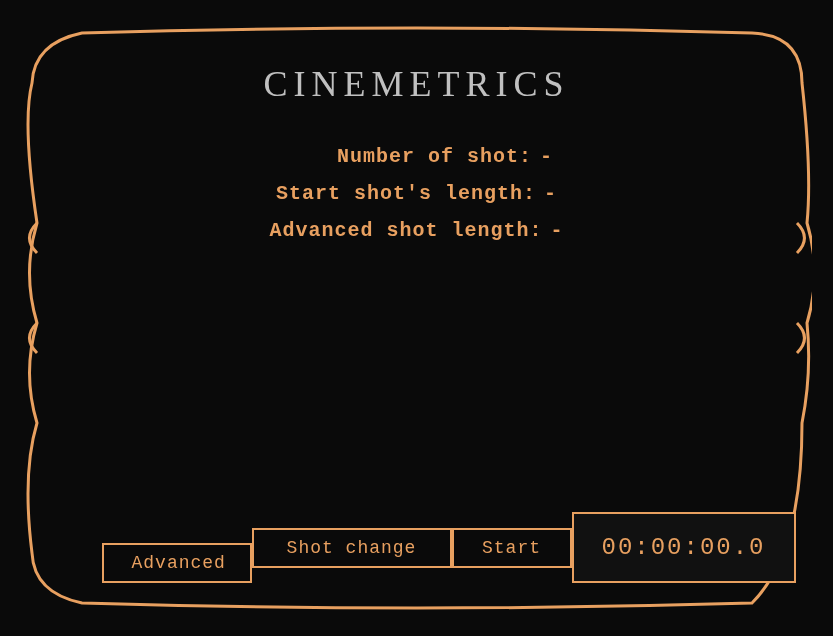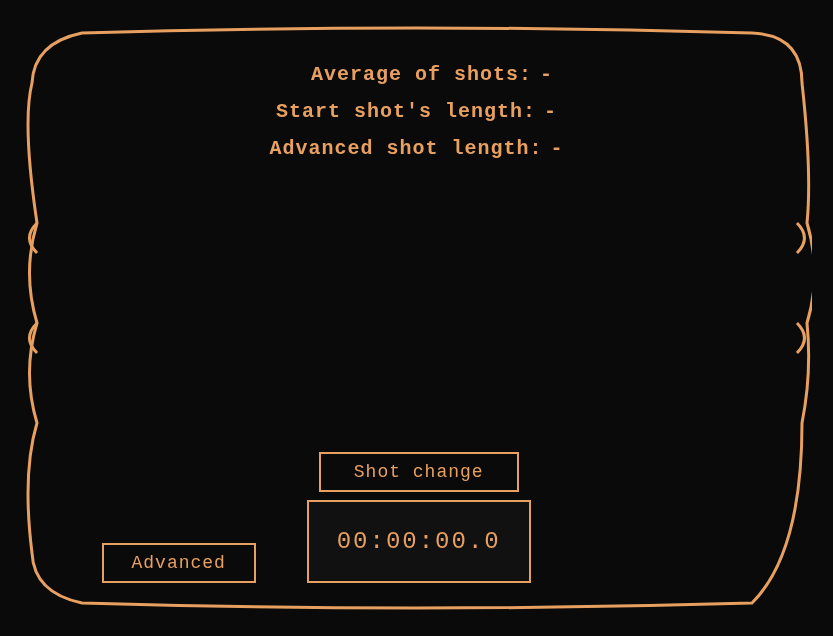--- a/index.html
+++ b/index.html
@@ -172,6 +172,7 @@
   </svg>
 
   <div class="content">
+    <h1 class="app-title">CINEMETRICS</h1>
 
     <div class="stats-section">
       <div class="stat-row">

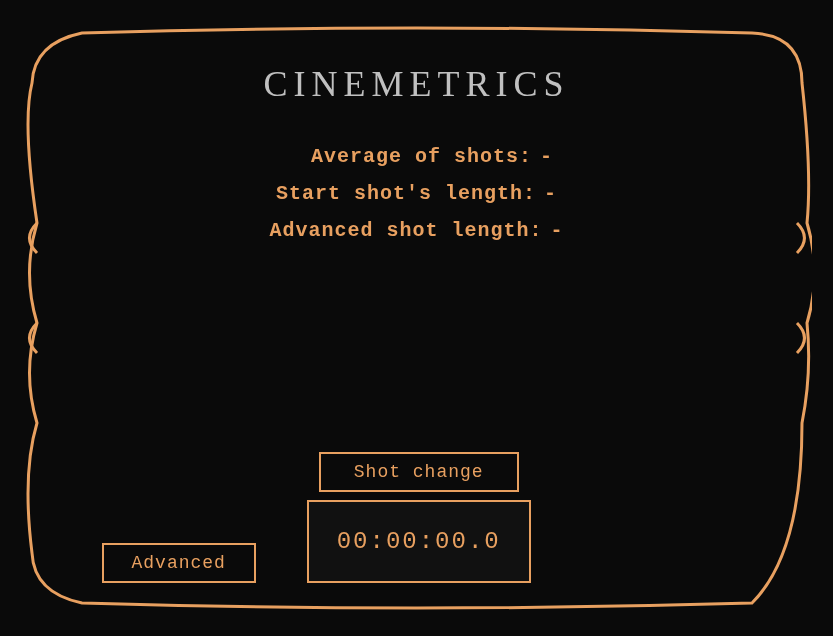--- a/index.html
+++ b/index.html
@@ -176,7 +176,7 @@
 
     <div class="stats-section">
       <div class="stat-row">
-        <span class="stat-label">Average of shots:</span>
+        <span class="stat-label">Number of shot:</span>
         <span class="stat-value">-</span>
       </div>
       <div class="stat-row">

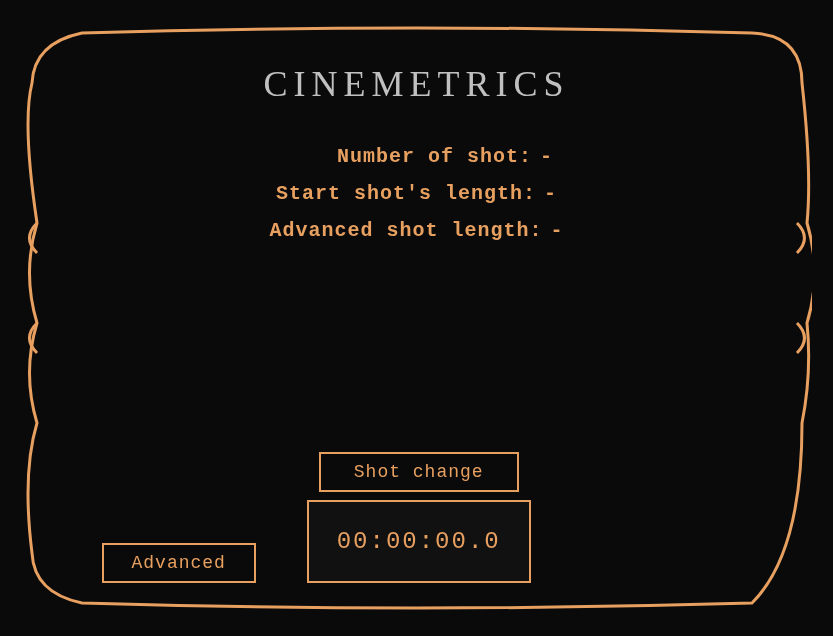--- a/index.html
+++ b/index.html
@@ -132,9 +132,9 @@
 
     .center-controls {
       display: flex;
-      flex-direction: column;
-      align-items: center;
-      gap: 8px;
+      flex-direction: row;
+      align-items: center;
+      gap: 0;
     }
   </style>
 </head>

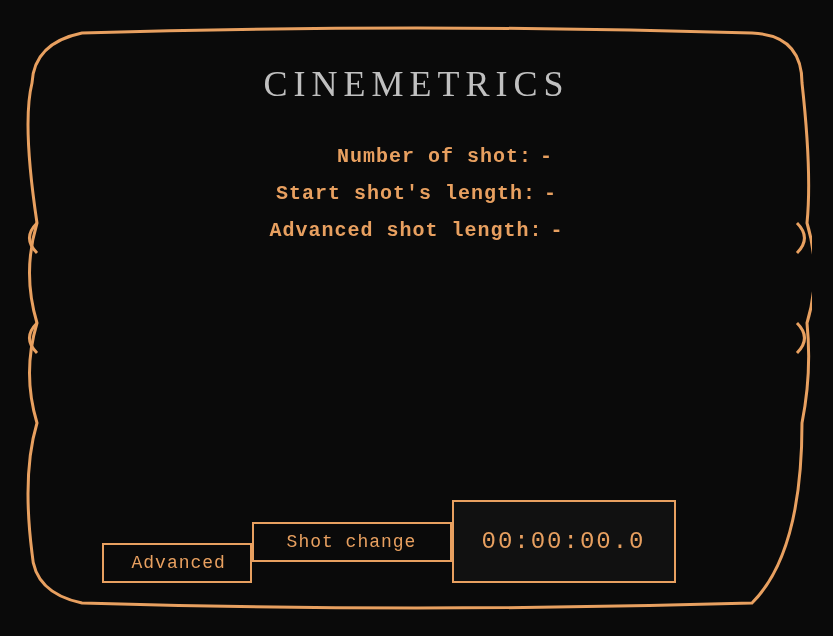--- a/index.html
+++ b/index.html
@@ -194,6 +194,7 @@
 
       <div class="center-controls">
         <button class="btn shot-change-btn">Shot change</button>
+        <button class="btn start-btn">Start</button>
         <div class="timer-display">00:00:00.0</div>
       </div>
 

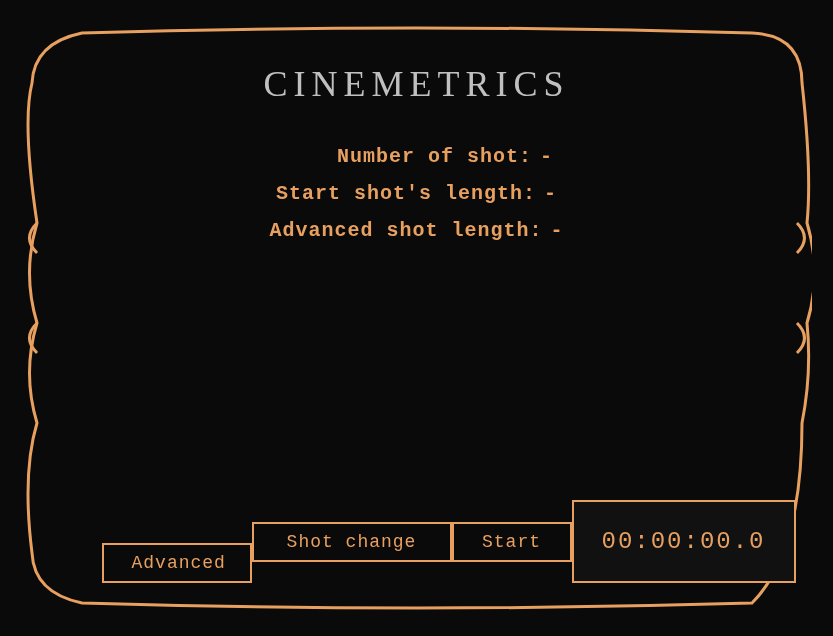--- a/index.html
+++ b/index.html
@@ -108,7 +108,7 @@
       color: #e8a060;
       font-family: 'Courier New', Courier, monospace;
       font-size: 24px;
-      padding: 26px 28px;
+      padding: 20px 28px;
       background: #111;
       letter-spacing: 2px;
       min-width: 200px;

